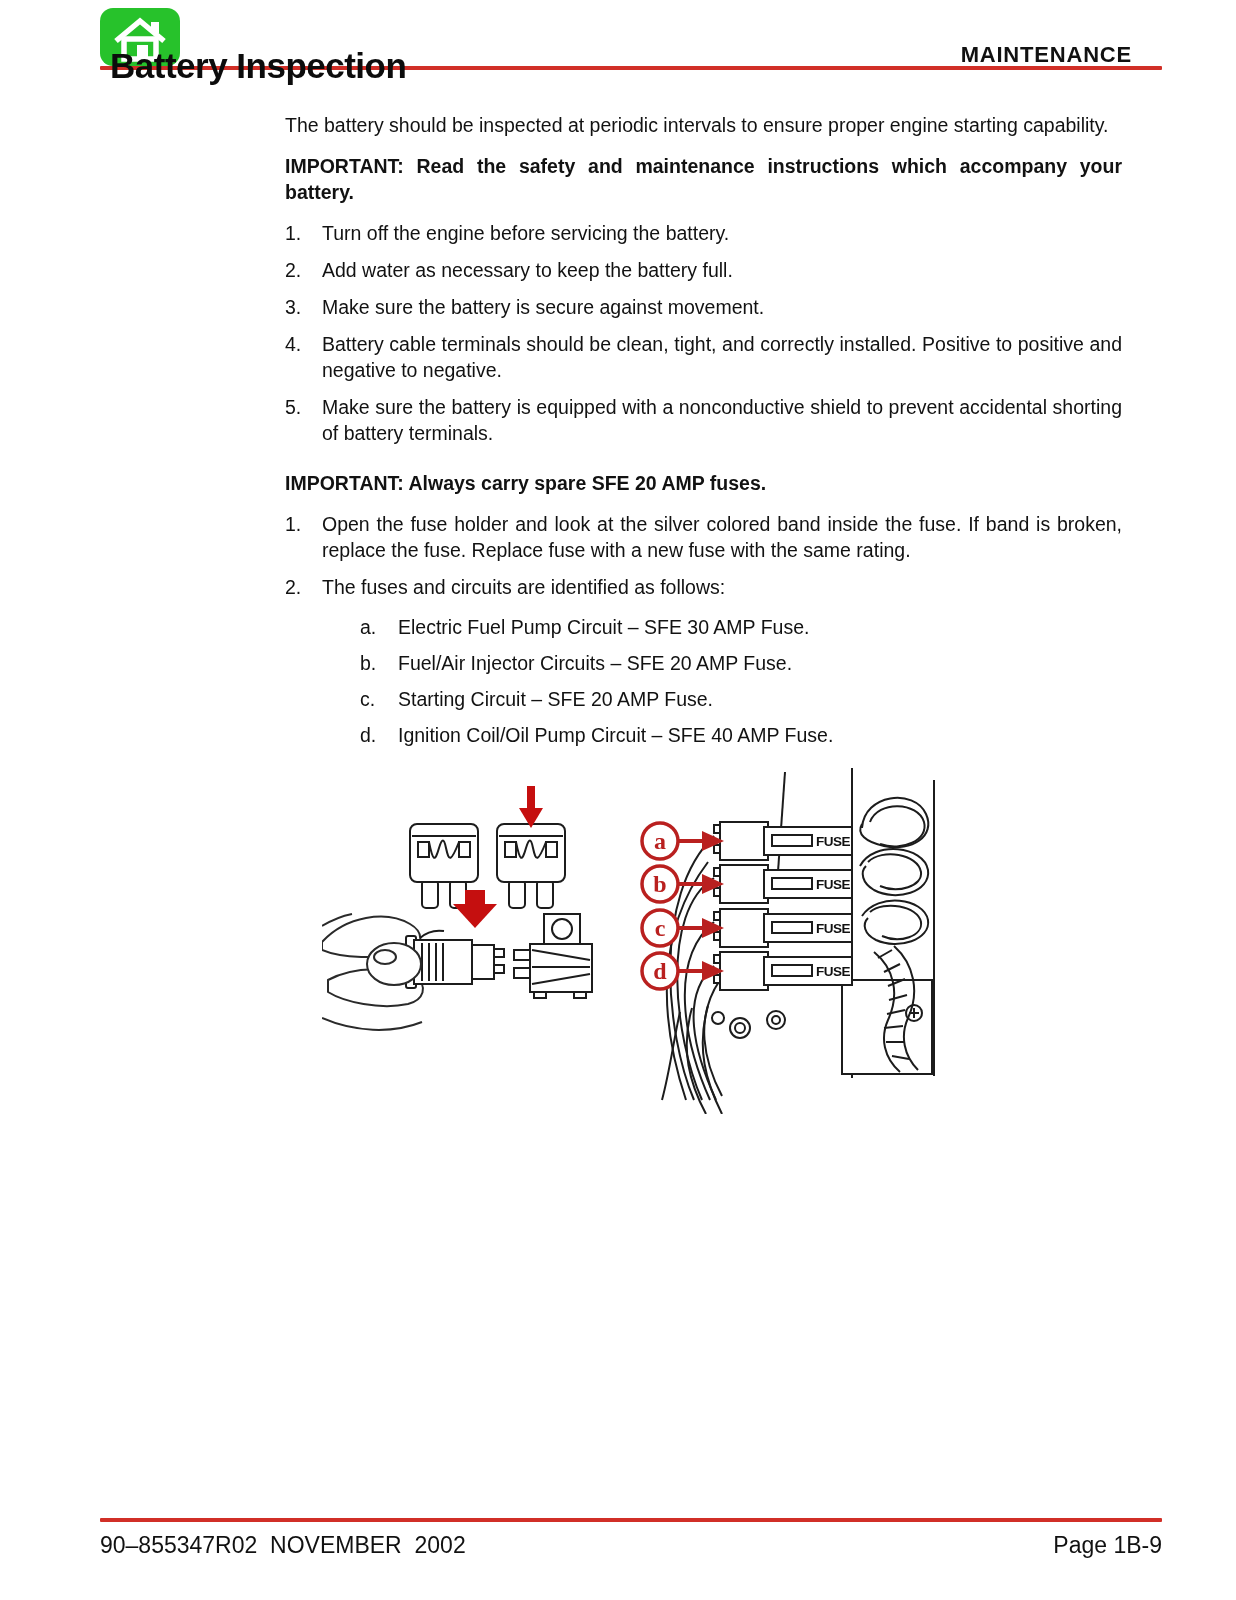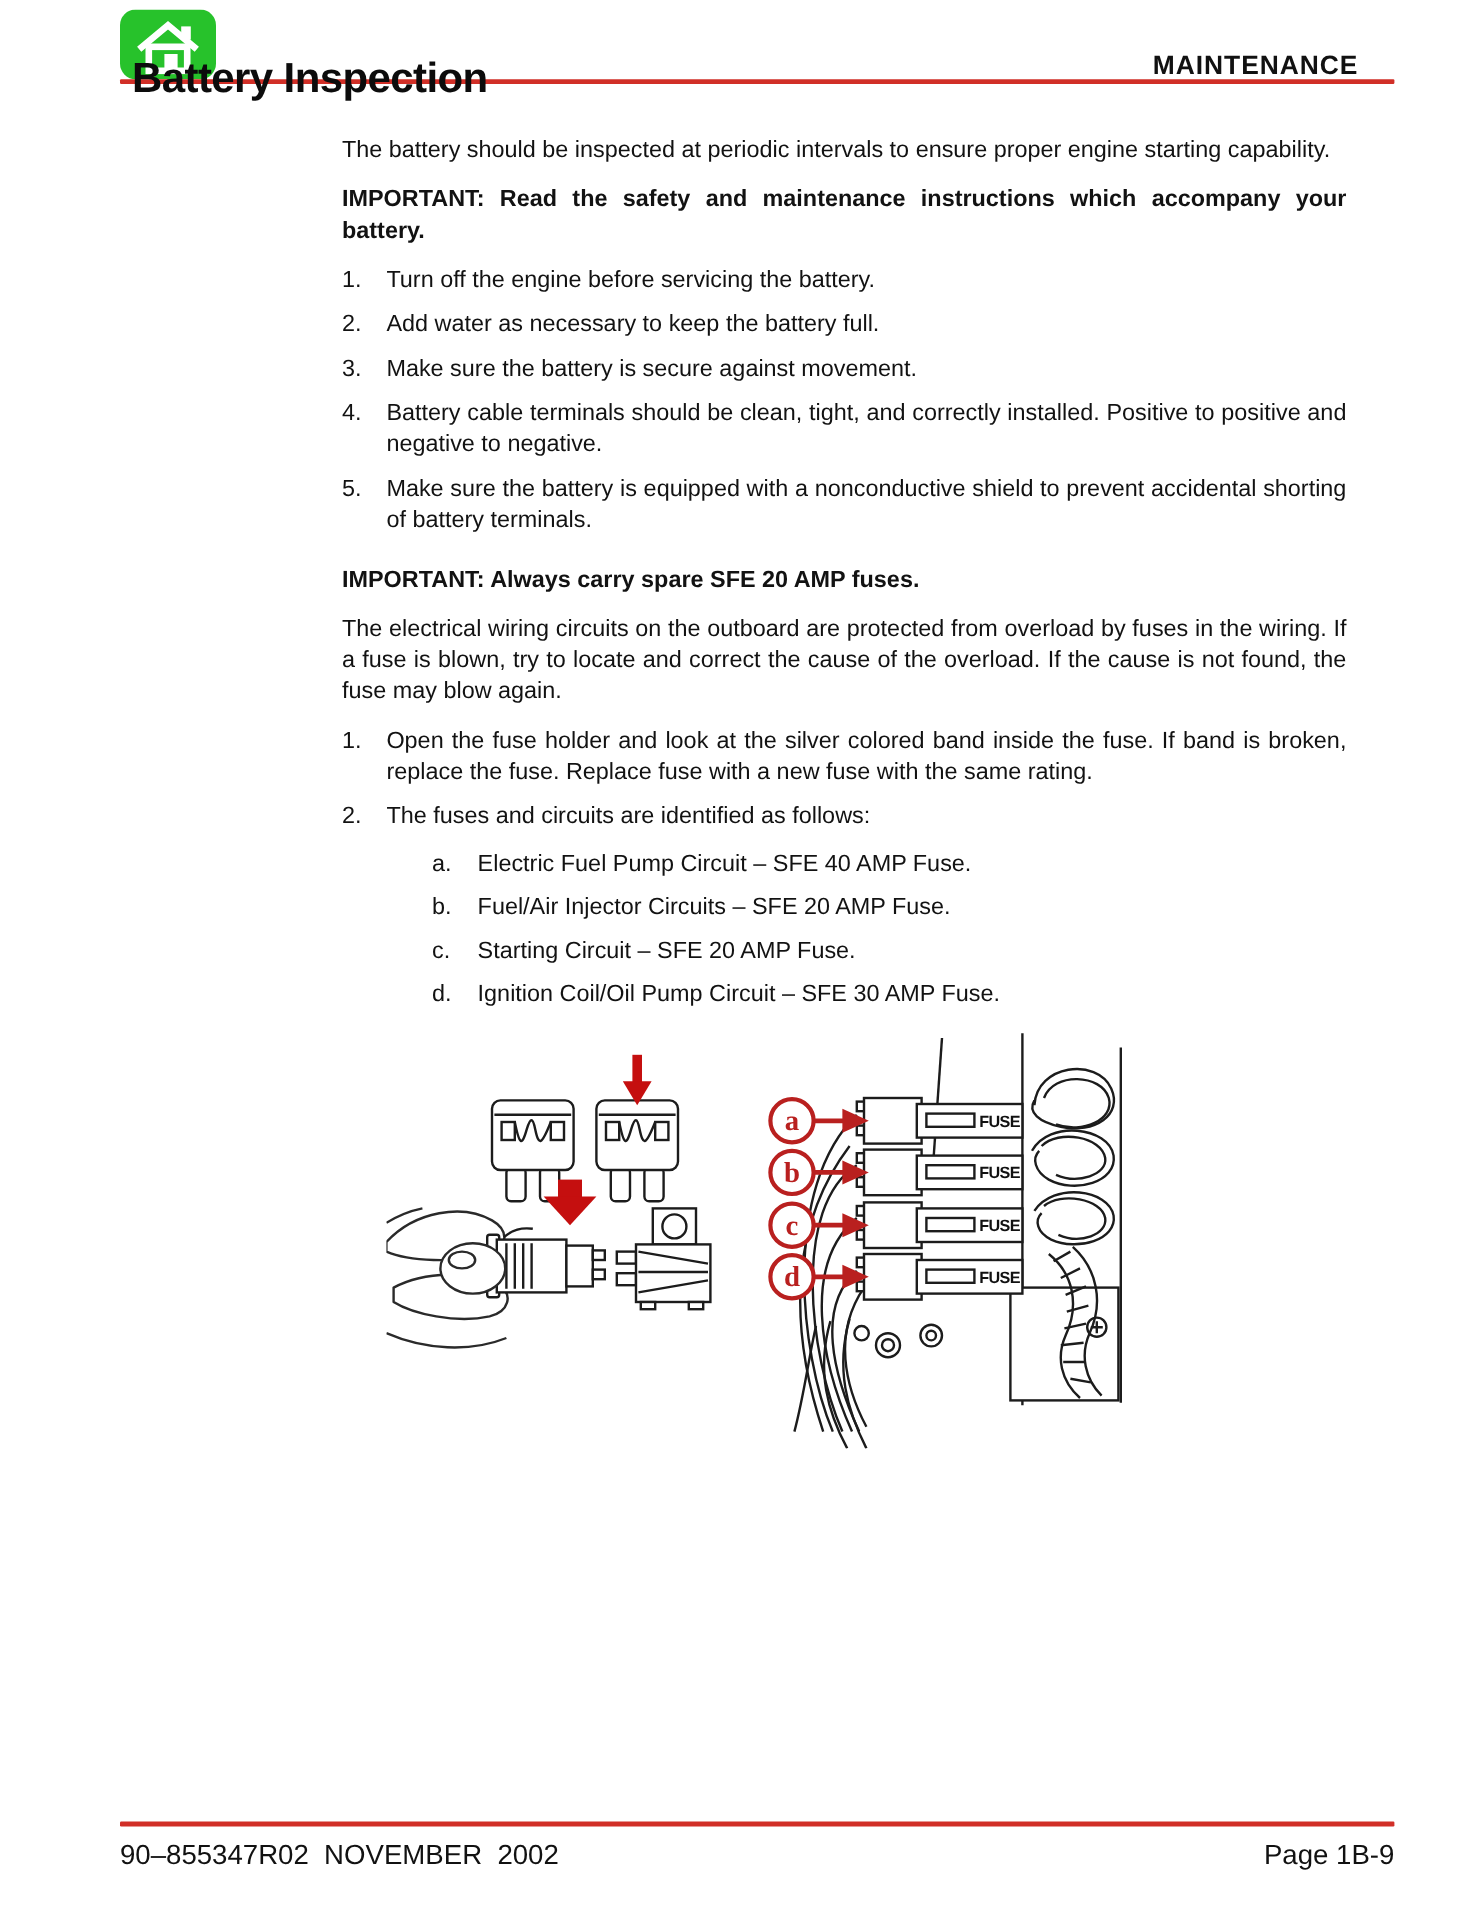--- a/index.html
+++ b/index.html
@@ -115,7 +115,6 @@
 
     <div class="content second">
       <p class="imp">IMPORTANT: Always carry spare SFE 20 AMP fuses.</p>
-      <p>The electrical wiring circuits on the outboard are protected from overload by fuses in the wiring. If a fuse is blown, try to locate and correct the cause of the overload. If the cause is not found, the fuse may blow again.</p>
 
       <div class="row">
         <span class="num">1.</span>

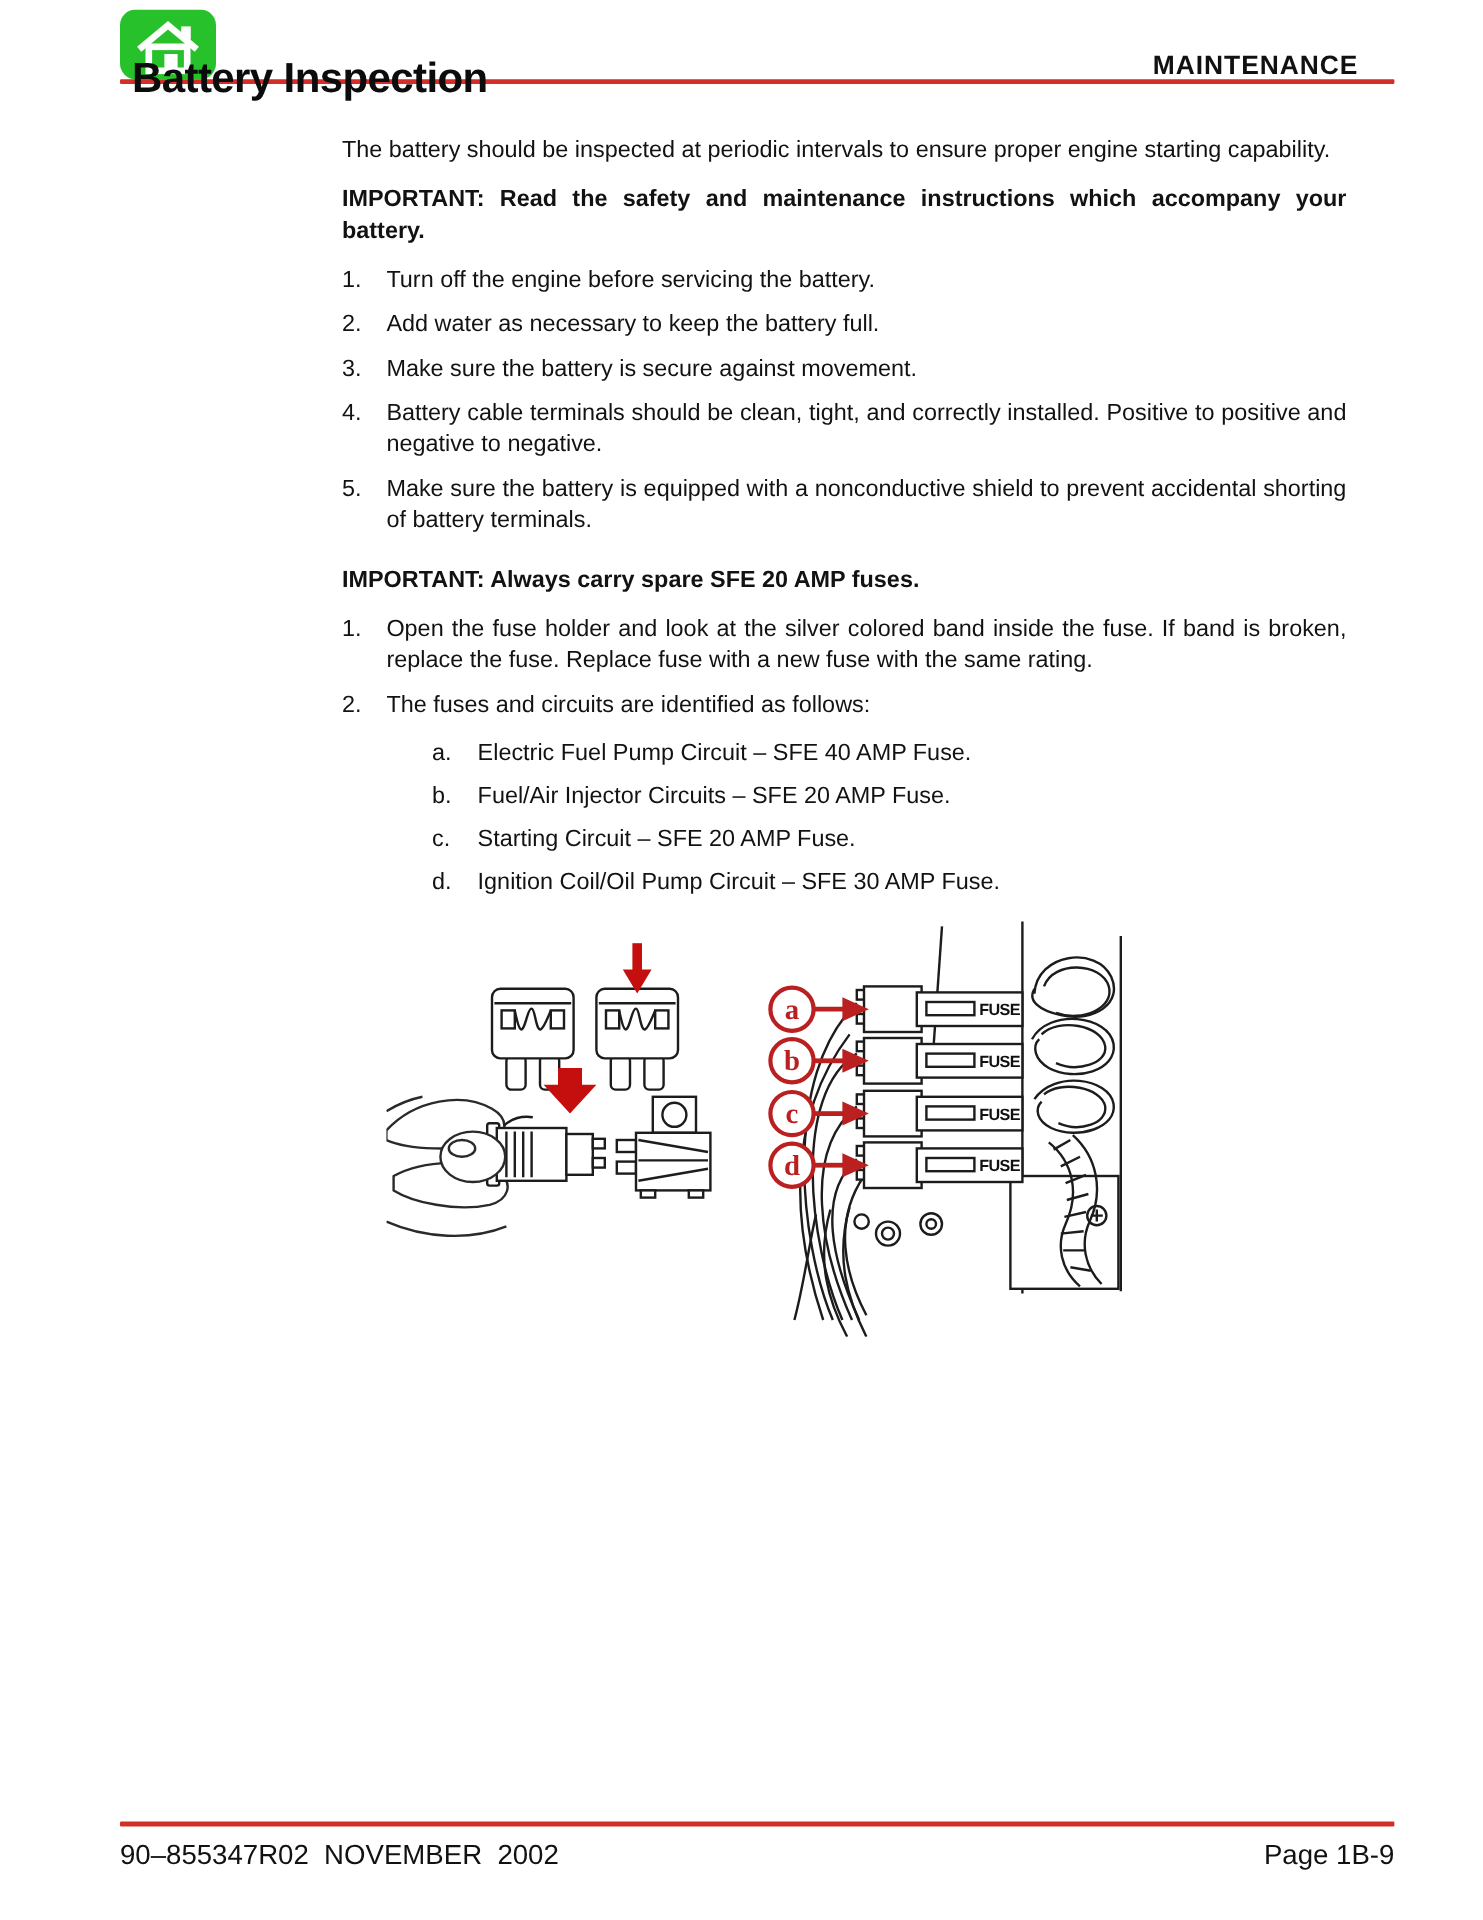--- a/index.html
+++ b/index.html
@@ -128,7 +128,7 @@
       <div class="subrows">
         <div class="row">
           <span class="num">a.</span>
-          <span class="txt">Electric Fuel Pump Circuit – SFE 40 AMP Fuse.</span>
+          <span class="txt">Electric Fuel Pump Circuit – SFE 30 AMP Fuse.</span>
         </div>
         <div class="row">
           <span class="num">b.</span>

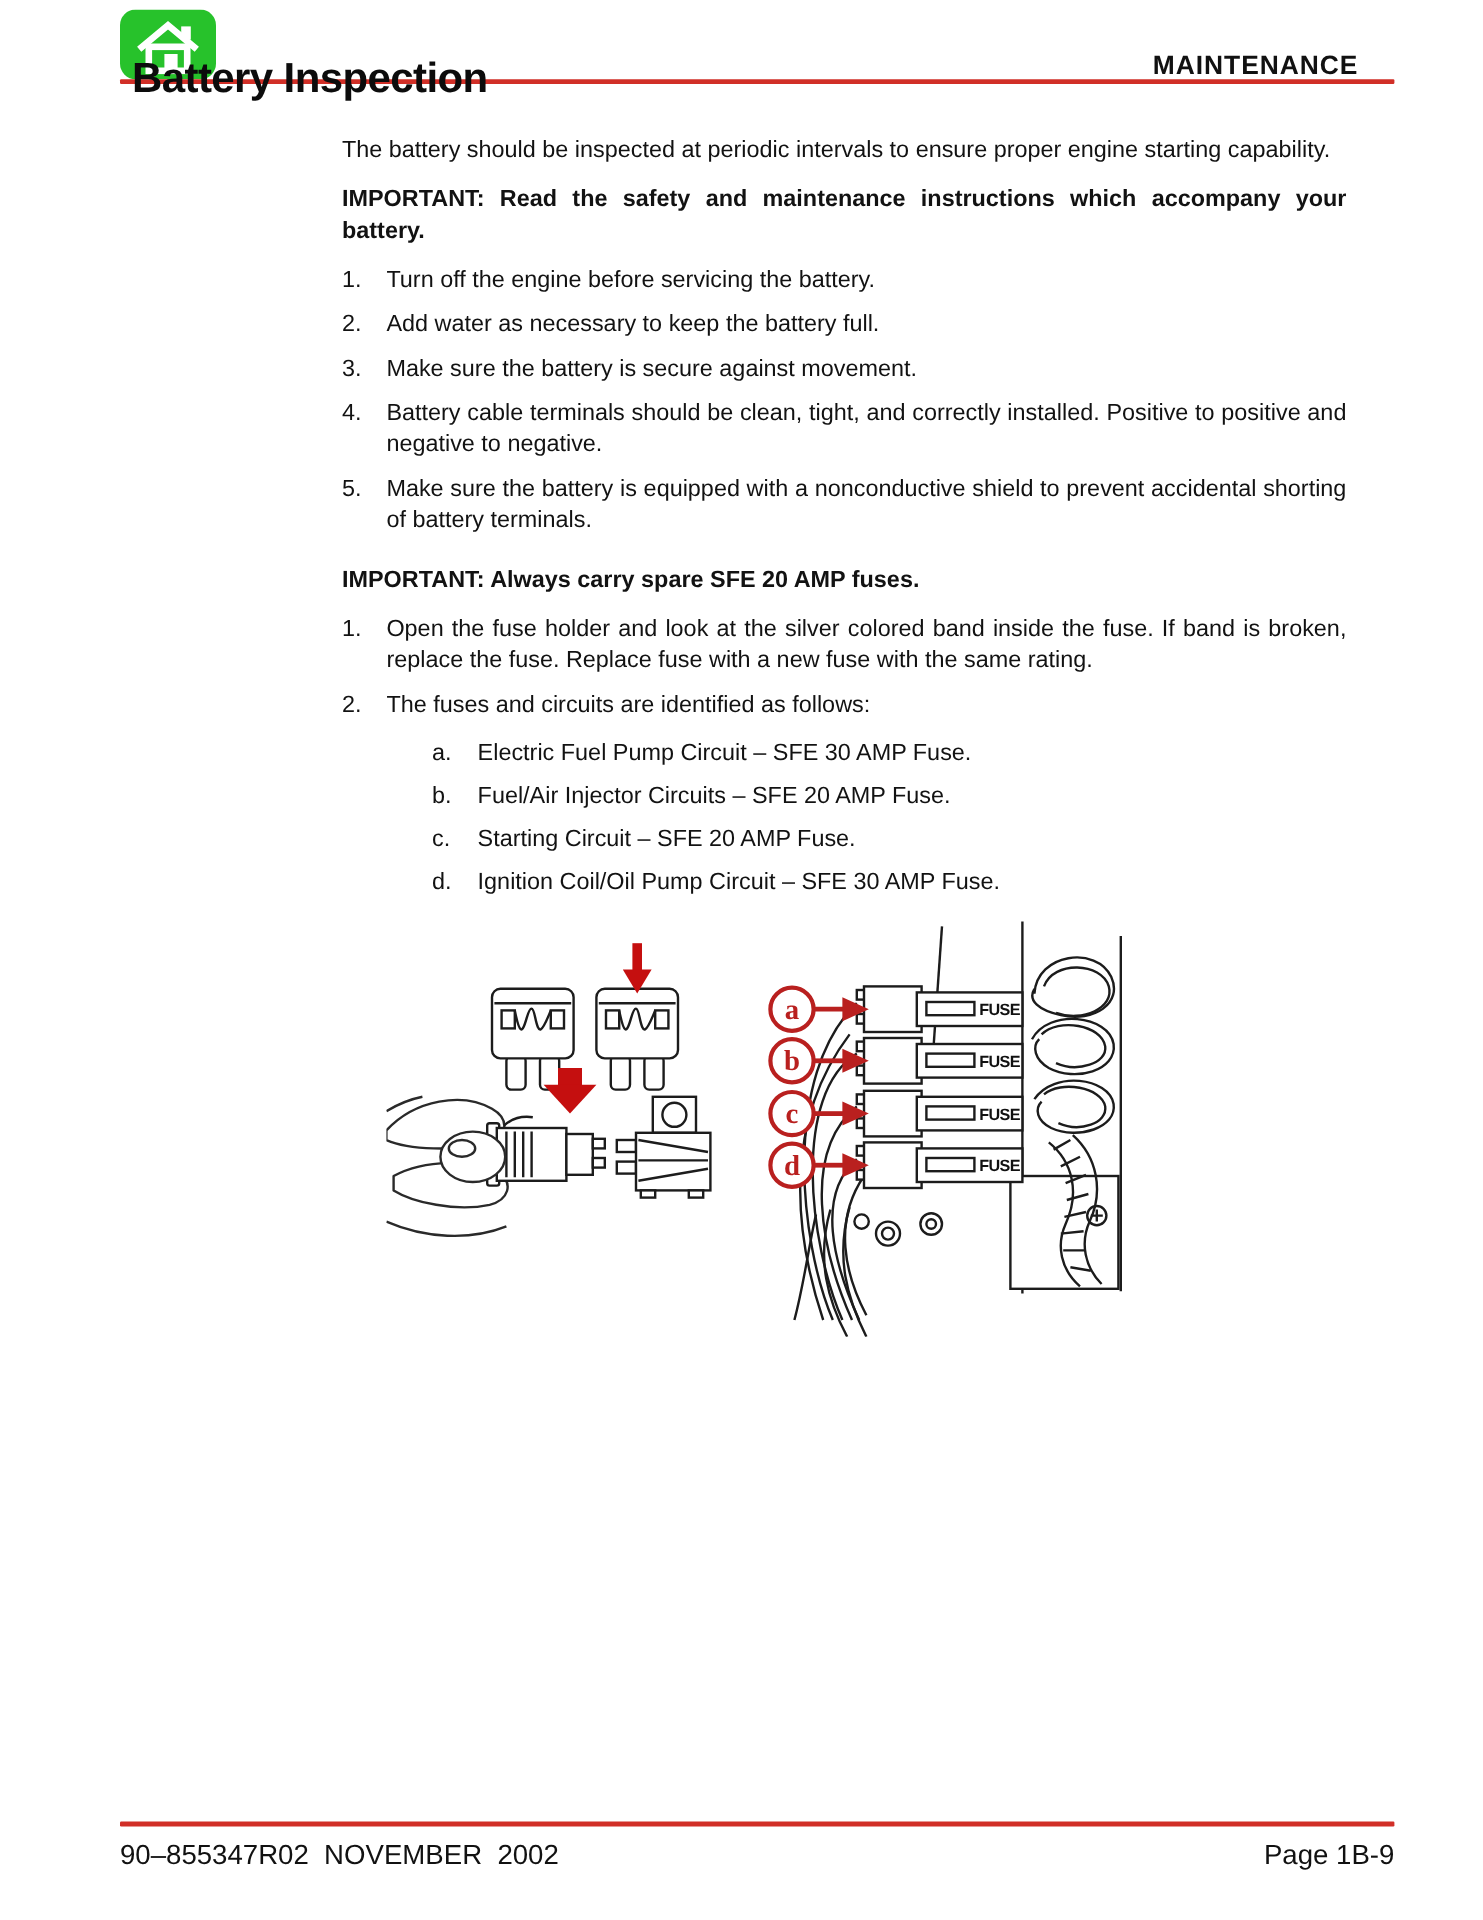--- a/index.html
+++ b/index.html
@@ -140,7 +140,7 @@
         </div>
         <div class="row">
           <span class="num">d.</span>
-          <span class="txt">Ignition Coil/Oil Pump Circuit – SFE 30 AMP Fuse.</span>
+          <span class="txt">Ignition Coil/Oil Pump Circuit – SFE 40 AMP Fuse.</span>
         </div>
       </div>
     </div>

